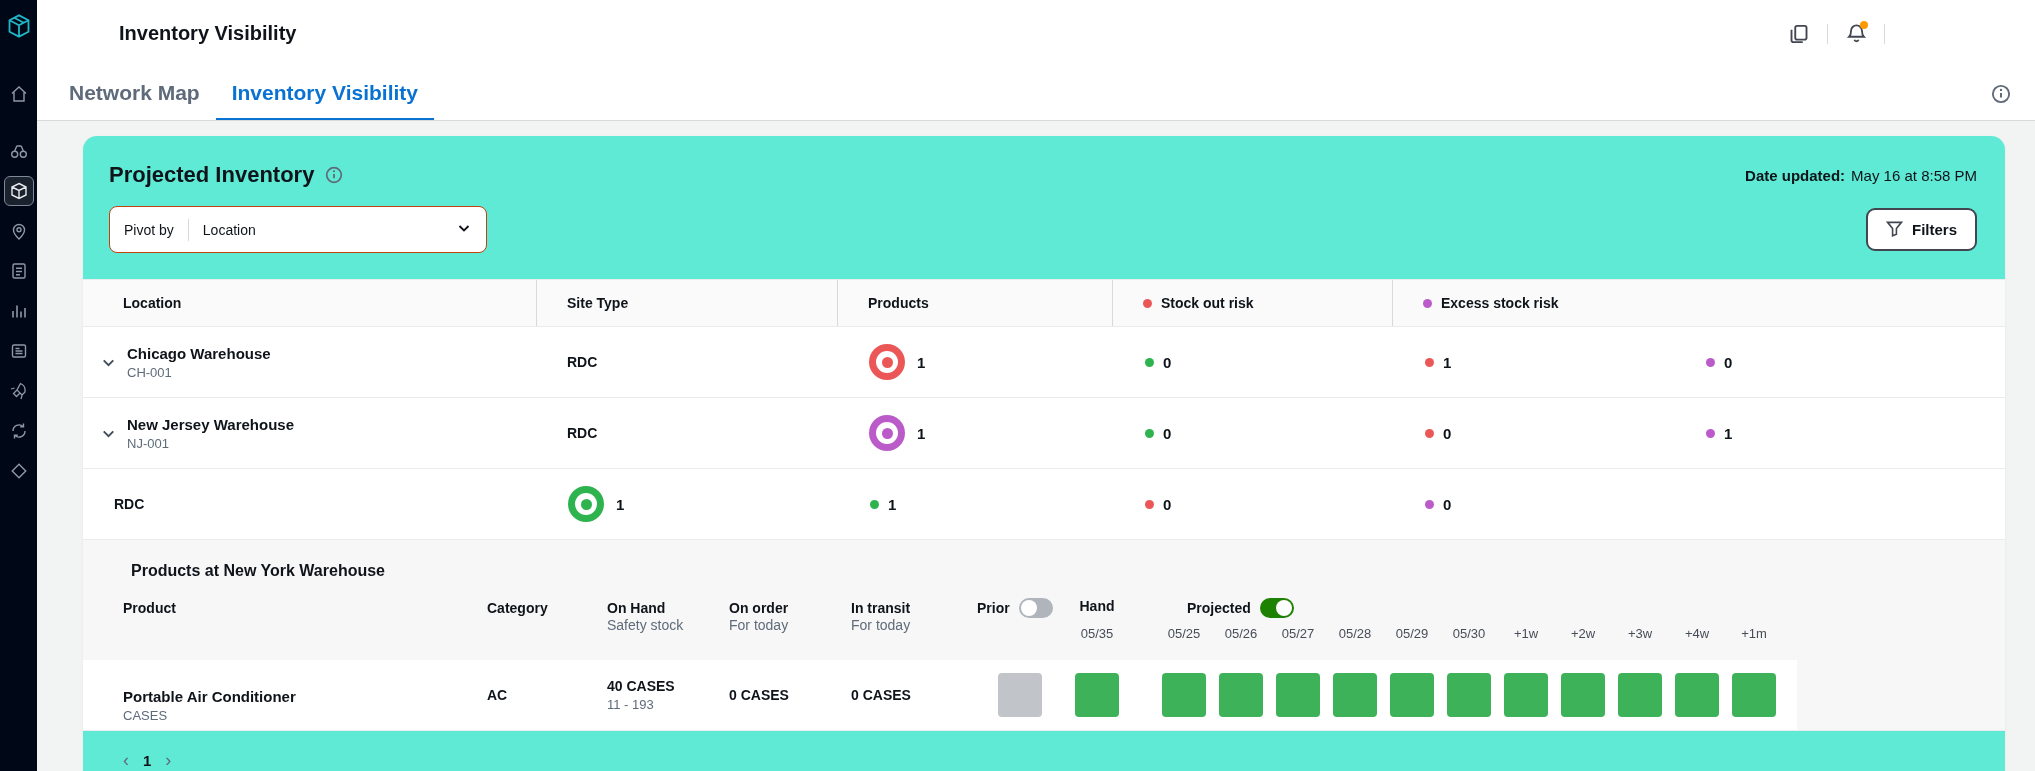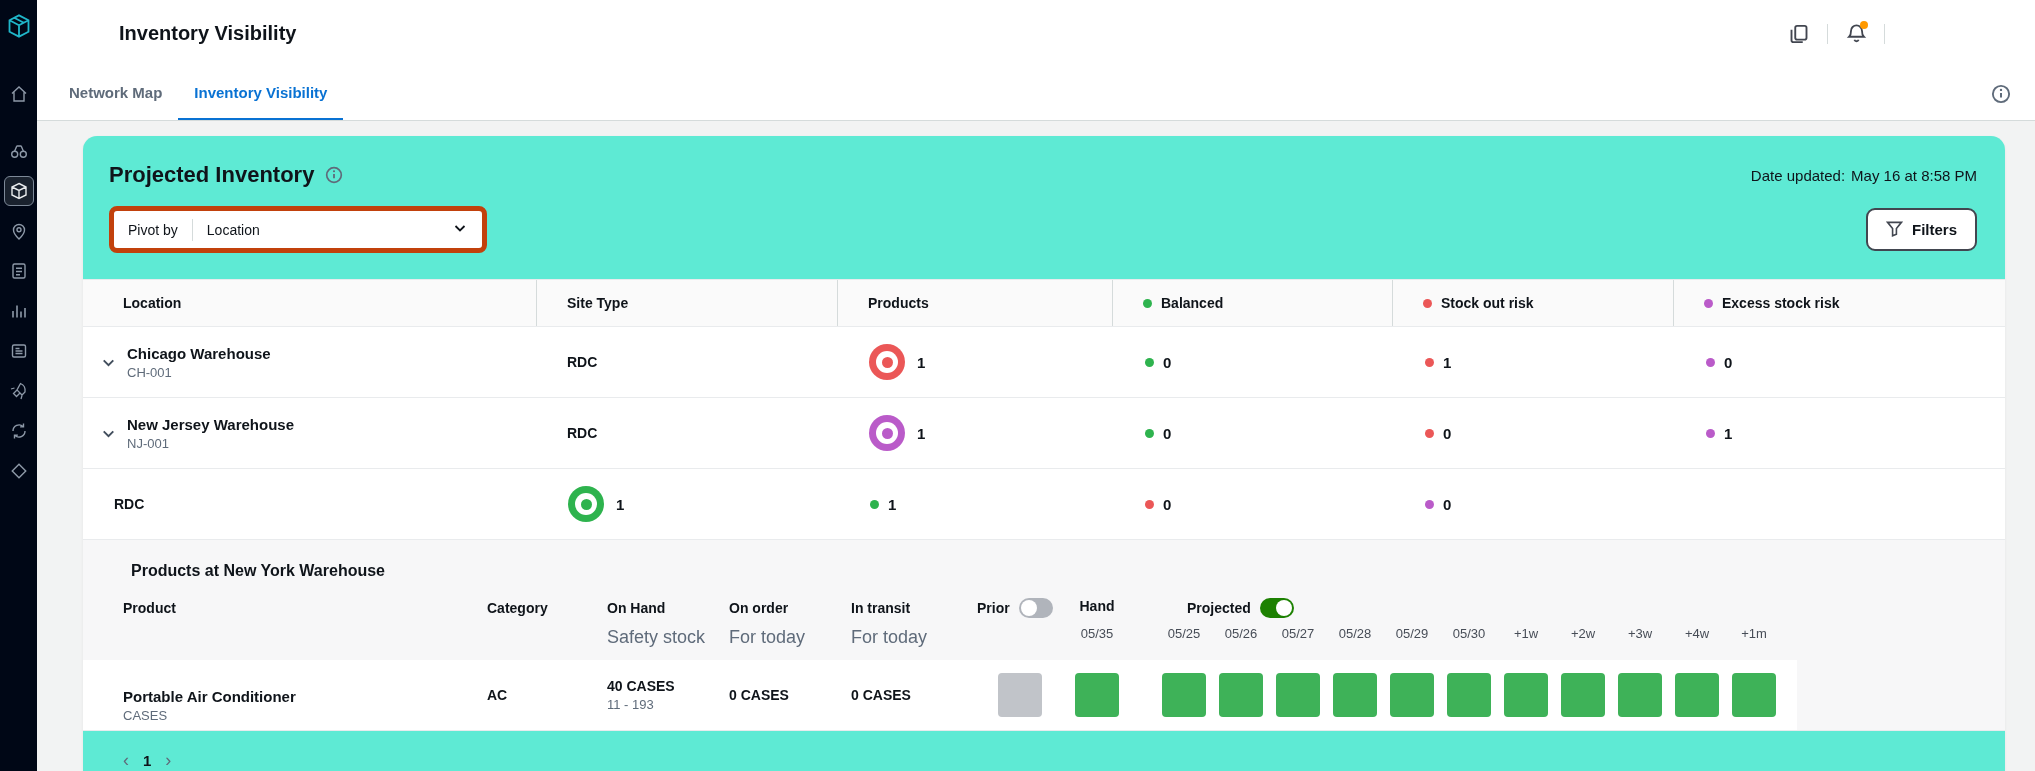--- a/index.html
+++ b/index.html
@@ -29,7 +29,7 @@
   
   .tabbar { position: absolute; left: 37px; top: 67px; right: 0; height: 54px; background: #fff;
             border-bottom: 1px solid #d5dbdb; display: flex; align-items: stretch; padding-left: 16px; }
-  .tab { display: flex; align-items: center; padding: 0 16px; font-size: 15px; font-weight: 700;
+  .tab { display: flex; align-items: center; padding: 0 16px; font-size: 21px; font-weight: 700;
          color: #5f6b7a; border-bottom: 2px solid transparent; cursor: pointer; text-align: center; }
   .tab.active { color: #0972d3; border-bottom-color: #0972d3; }
   .tab-right { margin-left: auto; display: flex; align-items: center; margin-right: 20px; }

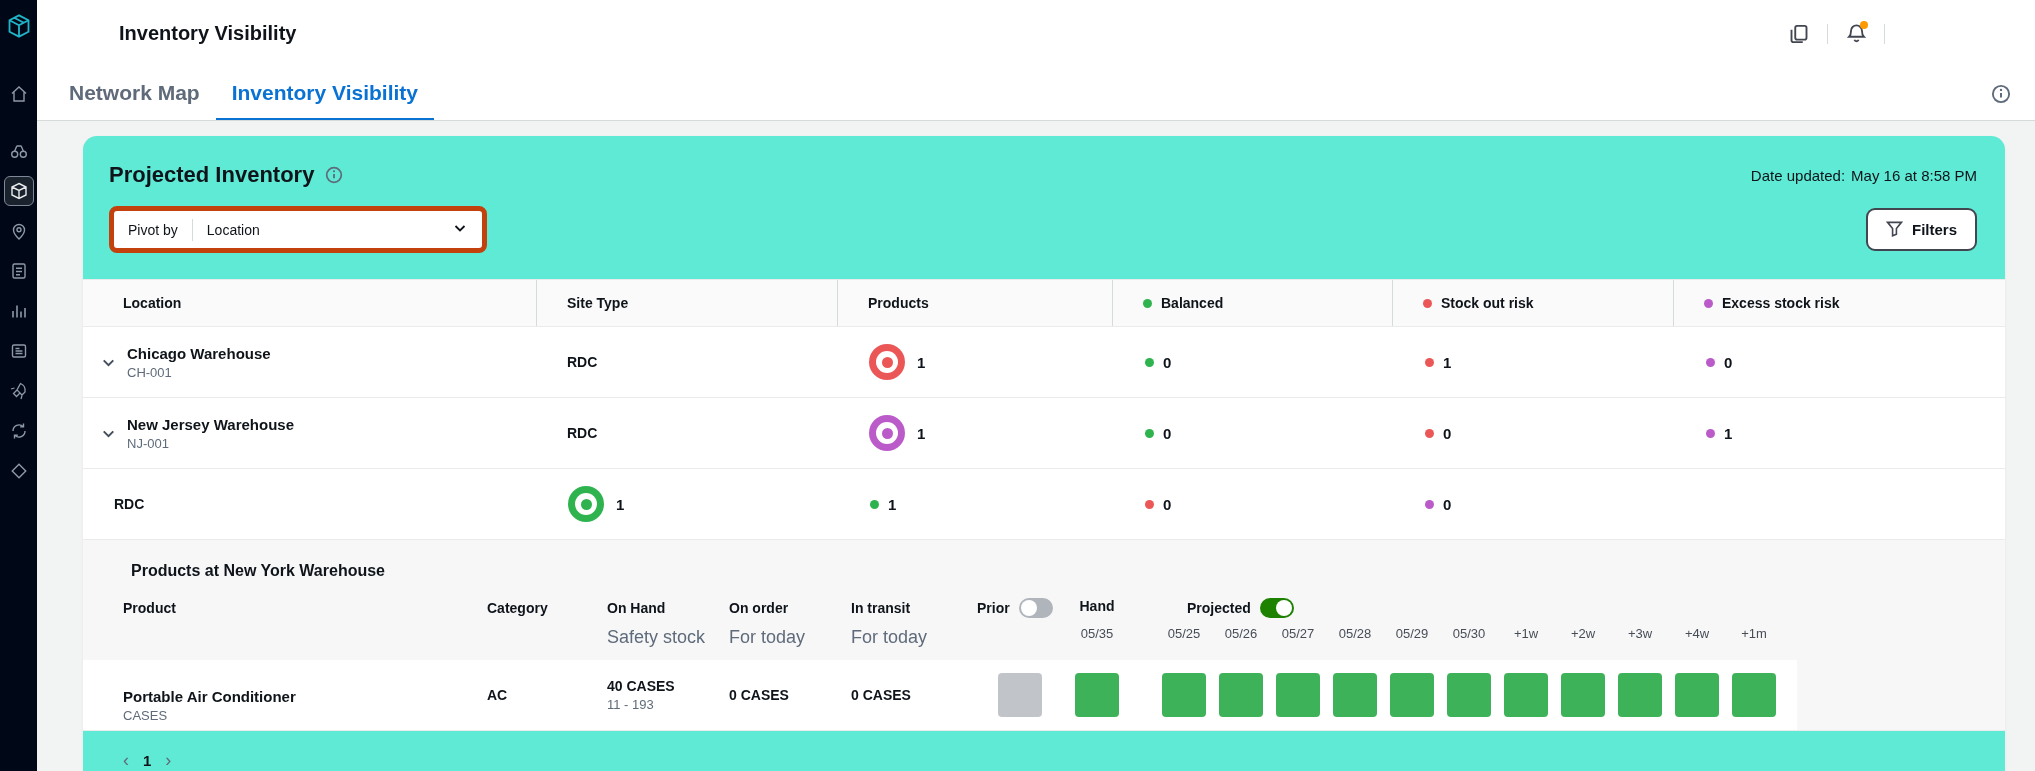--- a/index.html
+++ b/index.html
@@ -40,7 +40,7 @@
   .card-head { display: flex; align-items: center; padding: 26px 28px 0 26px; }
   .page-title { font-size: 22px; font-weight: 700; display: flex; align-items: center; gap: 10px; }
   .date-updated { margin-left: auto; font-size: 15px; }
-  .date-updated .lbl { font-weight: 400; margin-left: 16px; }
+  .date-updated .lbl { font-weight: 700; margin-left: 16px; }
   .date-updated .val { margin-left: 6px; }
   .controls { display: flex; align-items: center; margin: 18px 28px 0 26px; }
   .pivot { height: 47px; width: 378px; border: 5px solid #c2410c; border-radius: 8px;

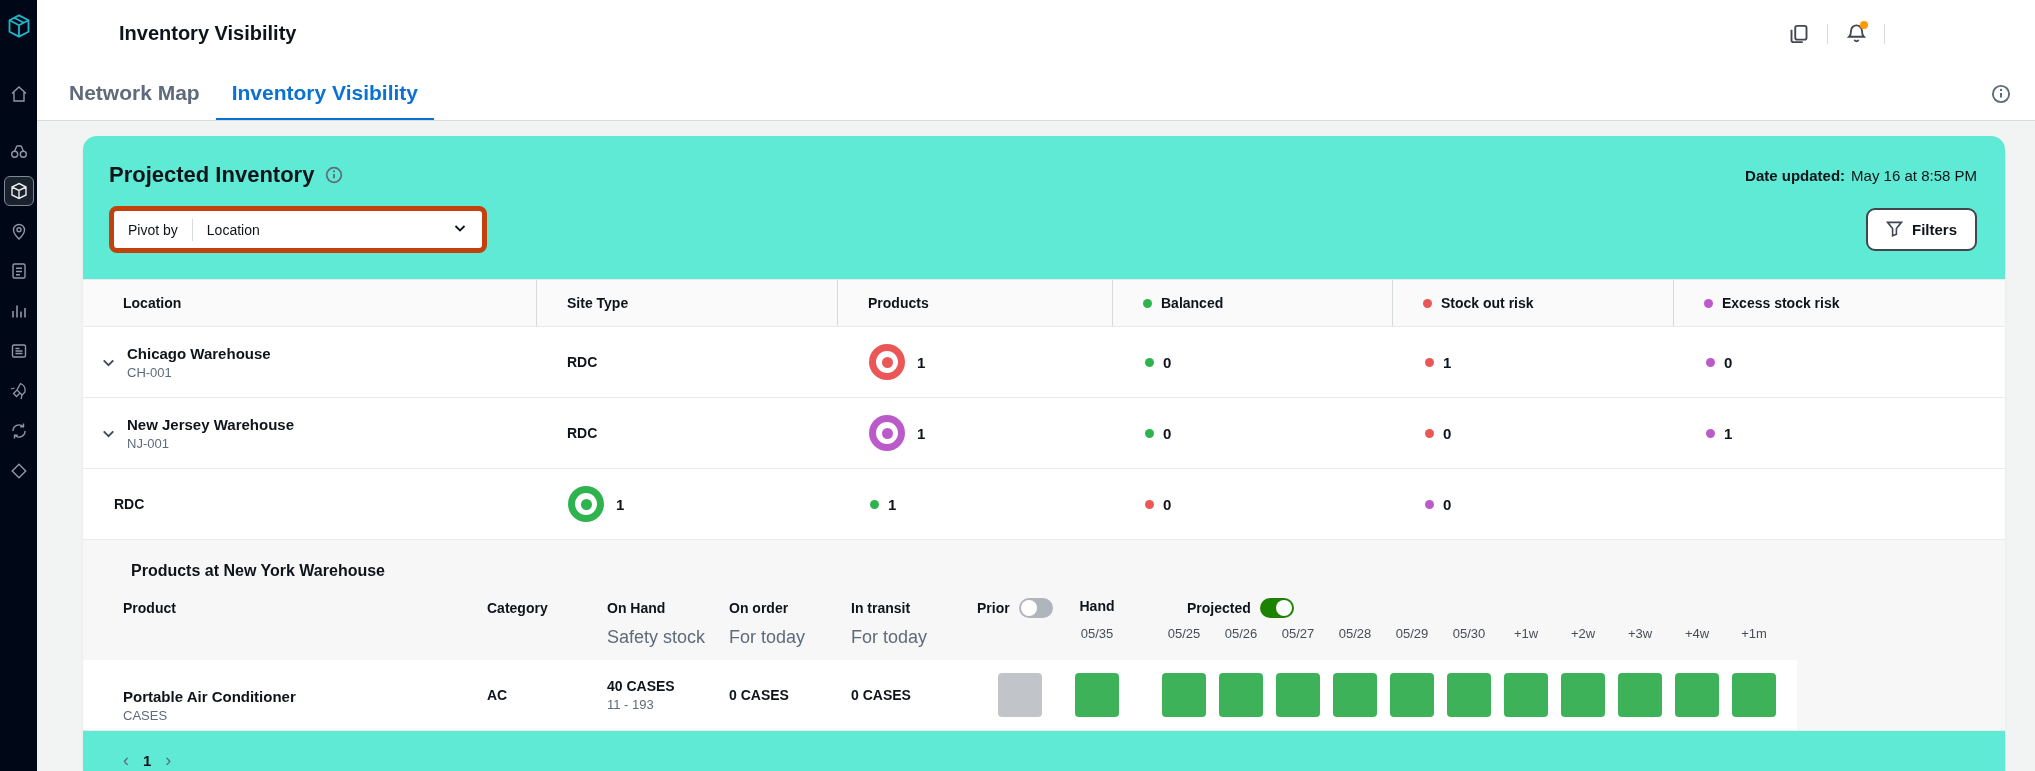--- a/index.html
+++ b/index.html
@@ -43,7 +43,7 @@
   .date-updated .lbl { font-weight: 700; margin-left: 16px; }
   .date-updated .val { margin-left: 6px; }
   .controls { display: flex; align-items: center; margin: 18px 28px 0 26px; }
-  .pivot { height: 47px; width: 378px; border: 5px solid #c2410c; border-radius: 8px;
+  .pivot { height: 47px; width: 378px; border: 1px solid #c2410c; border-radius: 8px;
            display: flex; align-items: center; padding: 0 14px; font-size: 14px; cursor: pointer; background:#fff; }
   .pivot .plabel { color: #0f141a; }
   .pivot .pdiv { width: 1px; height: 22px; background: #d5dbdb; margin: 0 14px; }

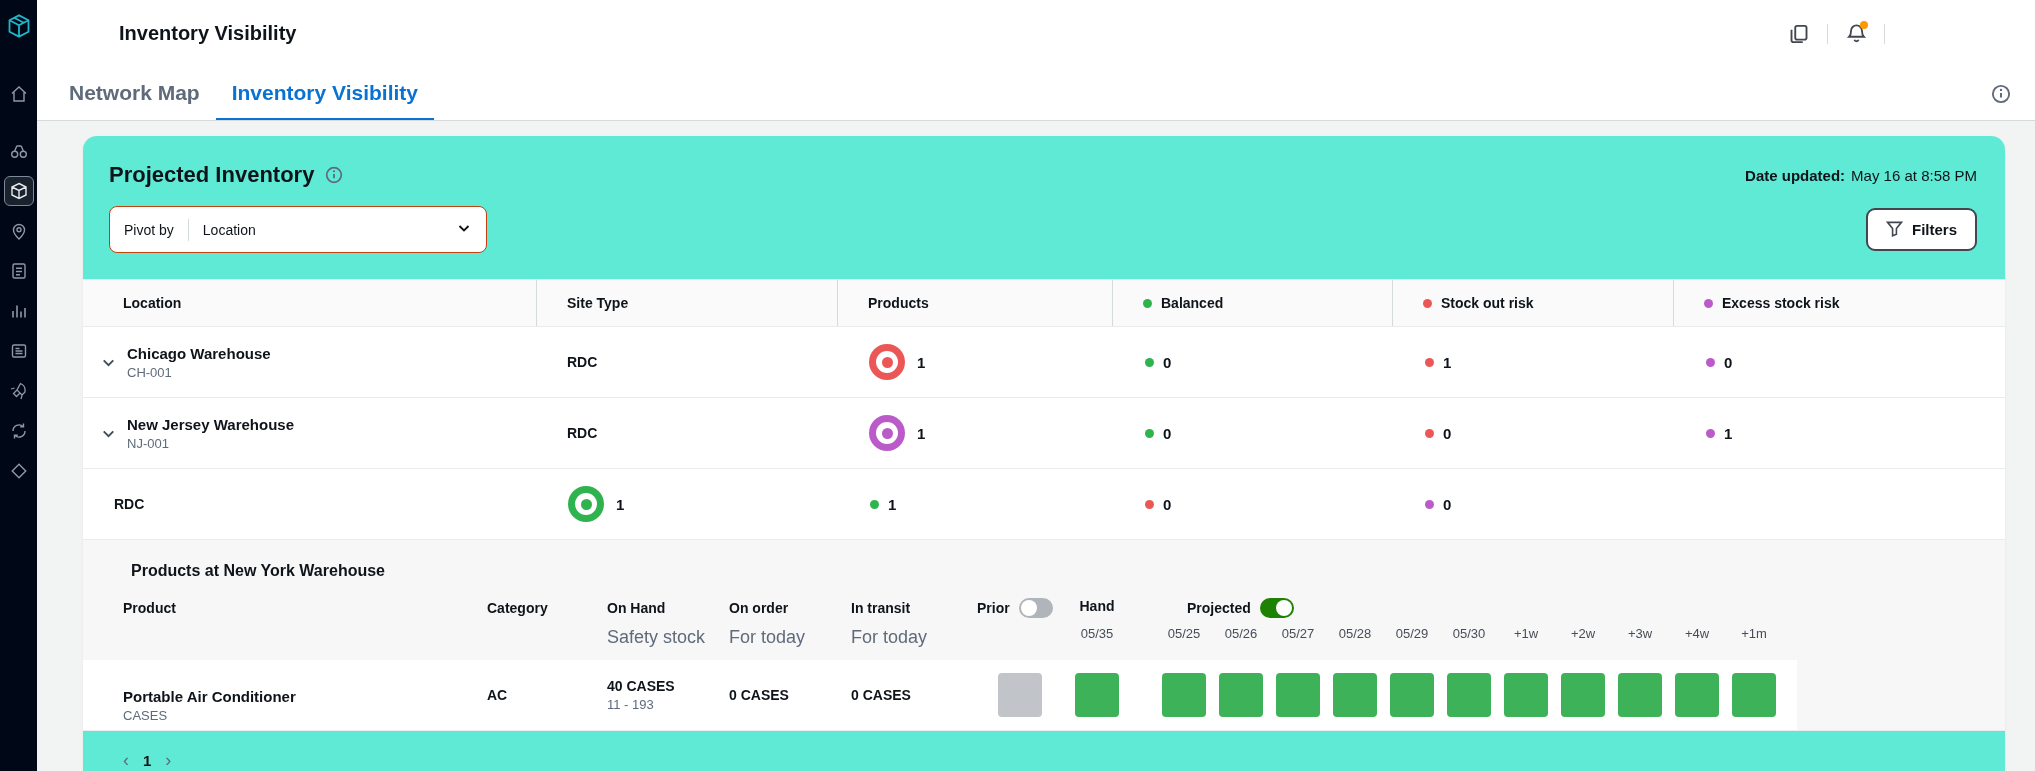--- a/index.html
+++ b/index.html
@@ -265,10 +265,6 @@
           <div class="hcell">Site Type</div>
           <div class="hcell">Products</div>
           <div class="hcell">
-            <span class="dot" style="background-color: rgb(46, 179, 78);"></span>
-            <span>Balanced</span>
-          </div>
-          <div class="hcell">
             <span class="dot" style="background-color: rgb(235, 87, 87);"></span>
             <span>Stock out risk</span>
           </div>

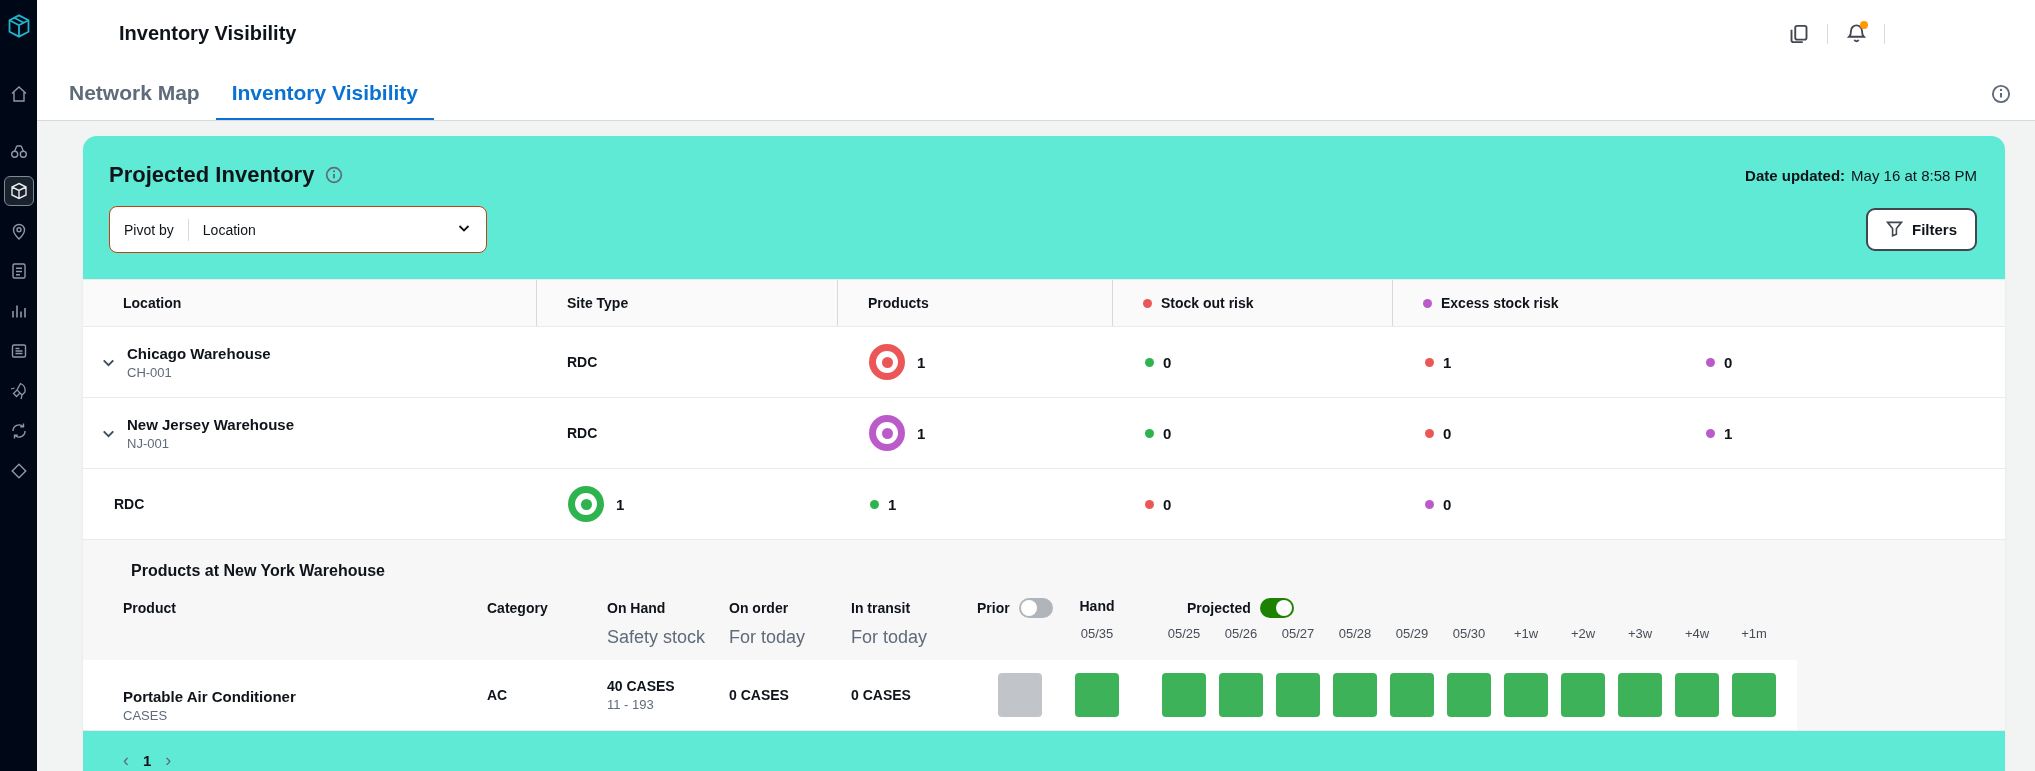--- a/index.html
+++ b/index.html
@@ -83,7 +83,7 @@
   .shcell { padding-top: 6px; }
   .shcell:first-child { padding-left: 40px; }
   .sh-label { font-size: 14px; font-weight: 700; }
-  .sh-sub { font-size: 18px; color: #5f6b7a; margin-top: 11px; }
+  .sh-sub { font-size: 14px; color: #5f6b7a; margin-top: 1px; }
   .tl-head { position: relative; height: 66px; }
   .tl-group { position: absolute; top: 4px; display: flex; align-items: center; gap: 9px; font-size: 14px; font-weight: 700; }
   .tl-date, .tl-today-date { position: absolute; top: 32px; width: 44px; text-align: center; font-size: 13px; color: #474d57; }

